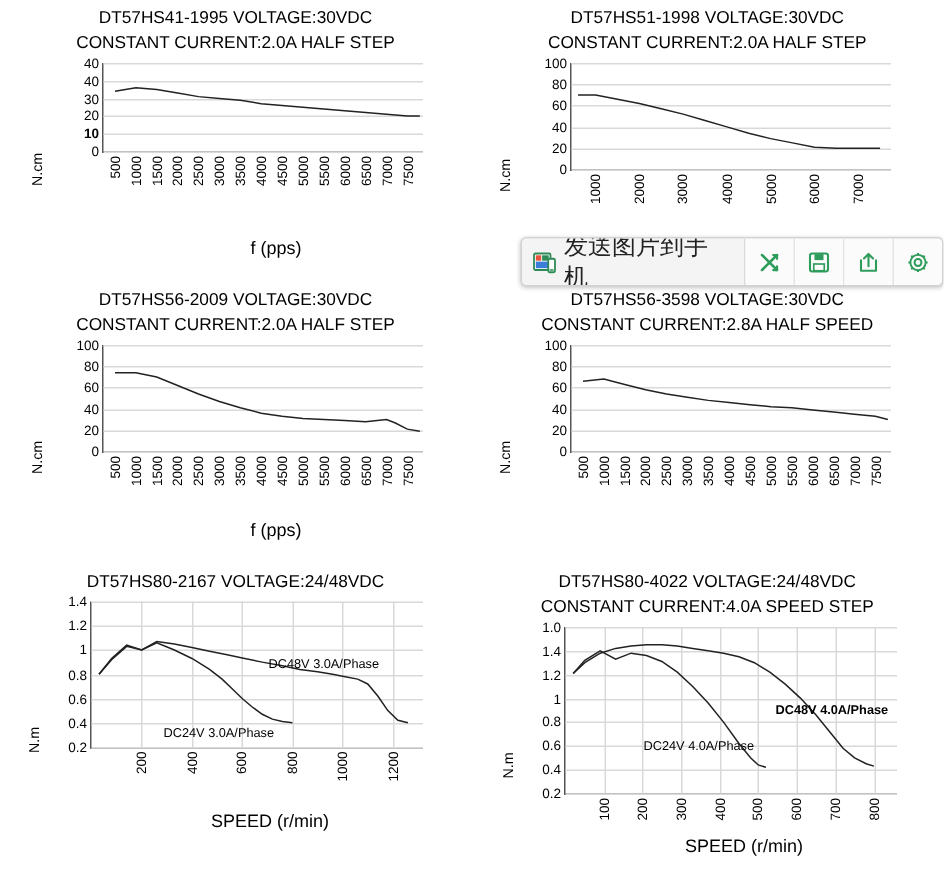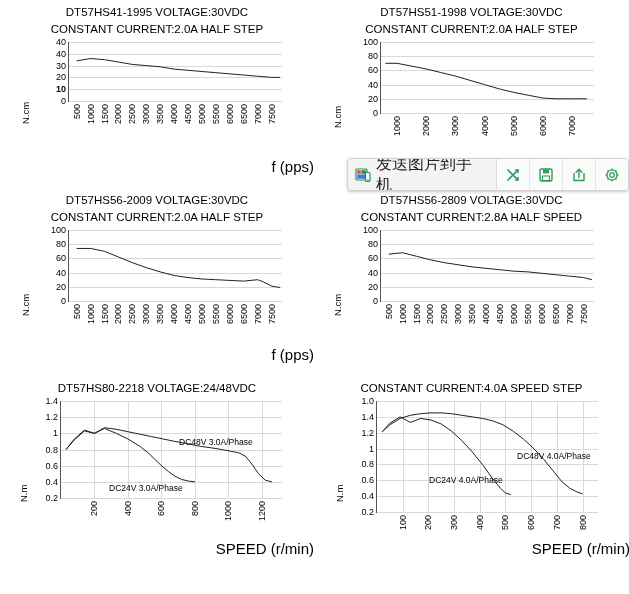--- a/index.html
+++ b/index.html
@@ -47,10 +47,10 @@
   }
   .xlabel {
     position: absolute;
-    font-size: 15px;
+    font-size: 12px;
     color: #000;
     width: 100%;
-    text-align: right;
+    text-align: center;
   }
   .plot {
     position: absolute;

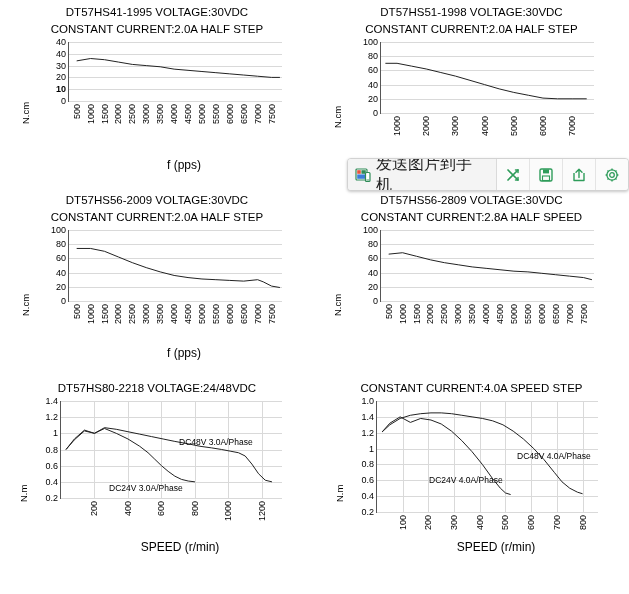--- a/index.html
+++ b/index.html
@@ -271,7 +271,7 @@
 
   <div class="cell">
     <div class="titles">
-      <div>DT57HS56-2809 VOLTAGE:30VDC</div>
+      <div>DT57HS56-3598 VOLTAGE:30VDC</div>
       <div>CONSTANT CURRENT:2.8A HALF SPEED</div>
     </div>
     <div class="plotwrap" style="width:265px;height:130px;margin-left:32px;">

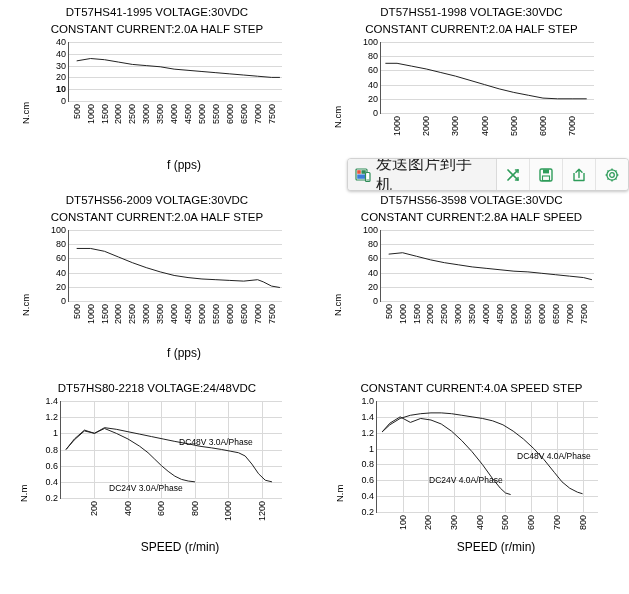--- a/index.html
+++ b/index.html
@@ -313,7 +313,7 @@
 
   <div class="cell">
     <div class="titles">
-      <div>DT57HS80-2218 VOLTAGE:24/48VDC</div>
+      <div>DT57HS80-2167 VOLTAGE:24/48VDC</div>
     </div>
     <div class="plotwrap" style="width:268px;height:170px;margin-left:30px;">
       <div class="ylabel" style="left:-12px;top:105px;">N.m</div>

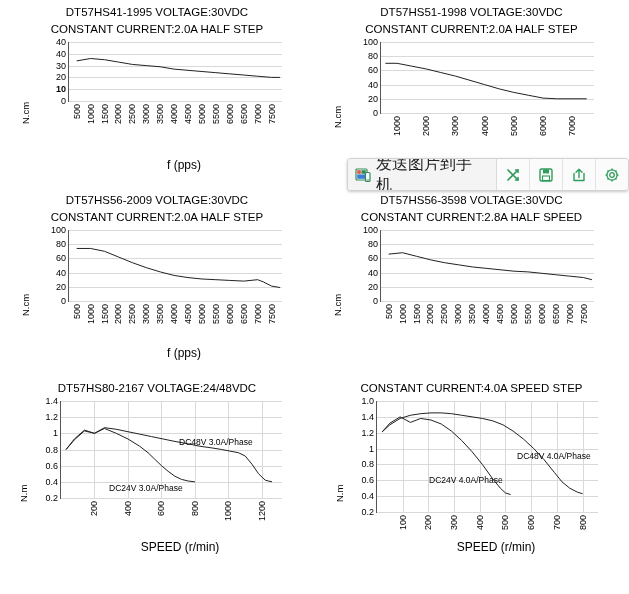--- a/index.html
+++ b/index.html
@@ -357,6 +357,7 @@
 
   <div class="cell">
     <div class="titles">
+      <div>DT57HS80-4022 VOLTAGE:24/48VDC</div>
       <div>CONSTANT CURRENT:4.0A SPEED STEP</div>
     </div>
     <div class="plotwrap" style="width:268px;height:170px;margin-left:32px;">

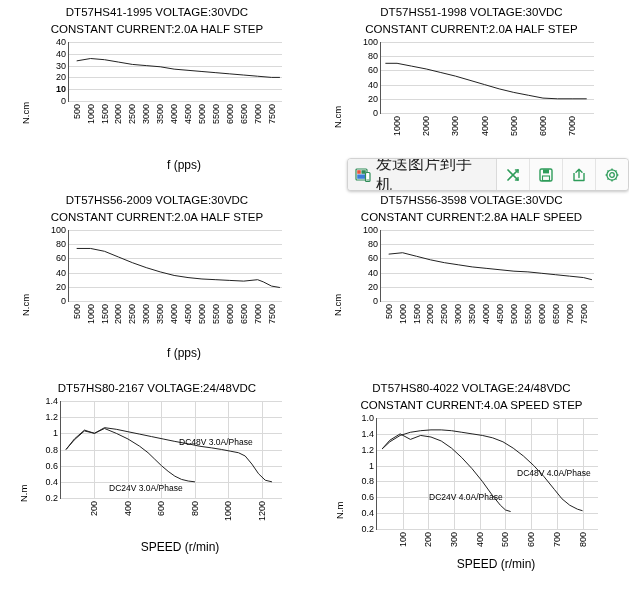--- a/index.html
+++ b/index.html
@@ -399,7 +399,7 @@
             <path d="M5.14 30.92 L12.85 23.79 L23.13 17.44 L33.41 14.27 L43.69 12.69 L53.97 11.89 L64.24 11.89 L74.52 12.69 L84.80 14.27 L95.08 15.86 L105.36 17.44 L115.64 19.82 L125.92 23.79 L136.20 30.13 L146.48 38.06 L156.76 47.57 L167.03 58.67 L177.31 71.36 L185.02 80.87 L192.73 87.21 L200.44 91.18 L205.58 92.76" fill="none" stroke="#222222" stroke-width="1"></path>
             <path d="M5.14 30.92 L12.85 22.20 L23.13 15.86 L33.41 21.41 L43.69 17.44 L53.97 19.03 L64.24 22.99 L74.52 30.13 L84.80 39.64 L95.08 50.74 L105.36 63.43 L115.64 77.70 L123.35 87.21 L128.49 91.97 L133.63 93.56" fill="none" stroke="#222222" stroke-width="1"></path>
           </svg>
-          <div class="annot" style="left: 140px; top: 50px;">DC48V 4.0A/Phase</div>
+          <div class="annot" style="left: 140px; top: 50px; font-weight: bold;">DC48V 4.0A/Phase</div>
           <div class="annot" style="left: 52px; top: 74px;">DC24V 4.0A/Phase</div>
         </div>
       <div class="xlabel" style="left:16px;top:143px;">SPEED  (r/min)</div>

